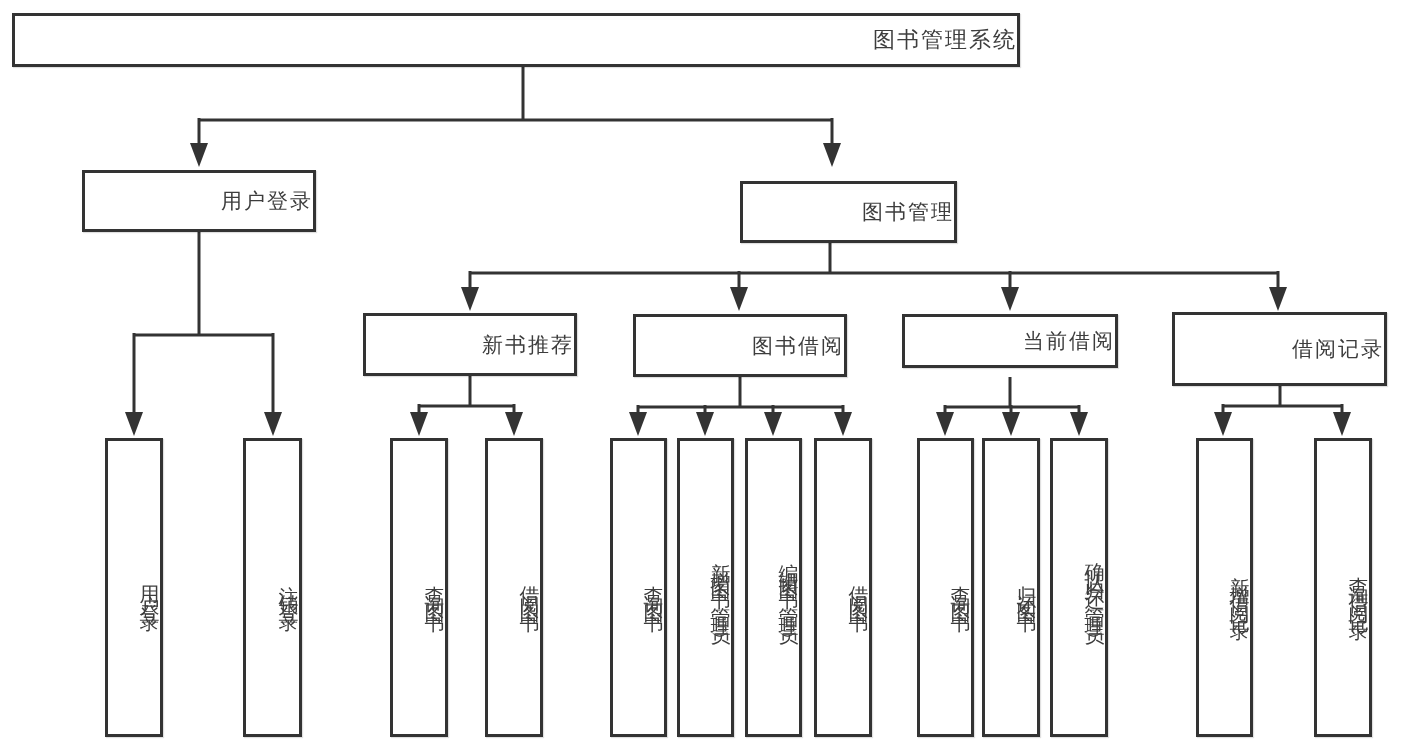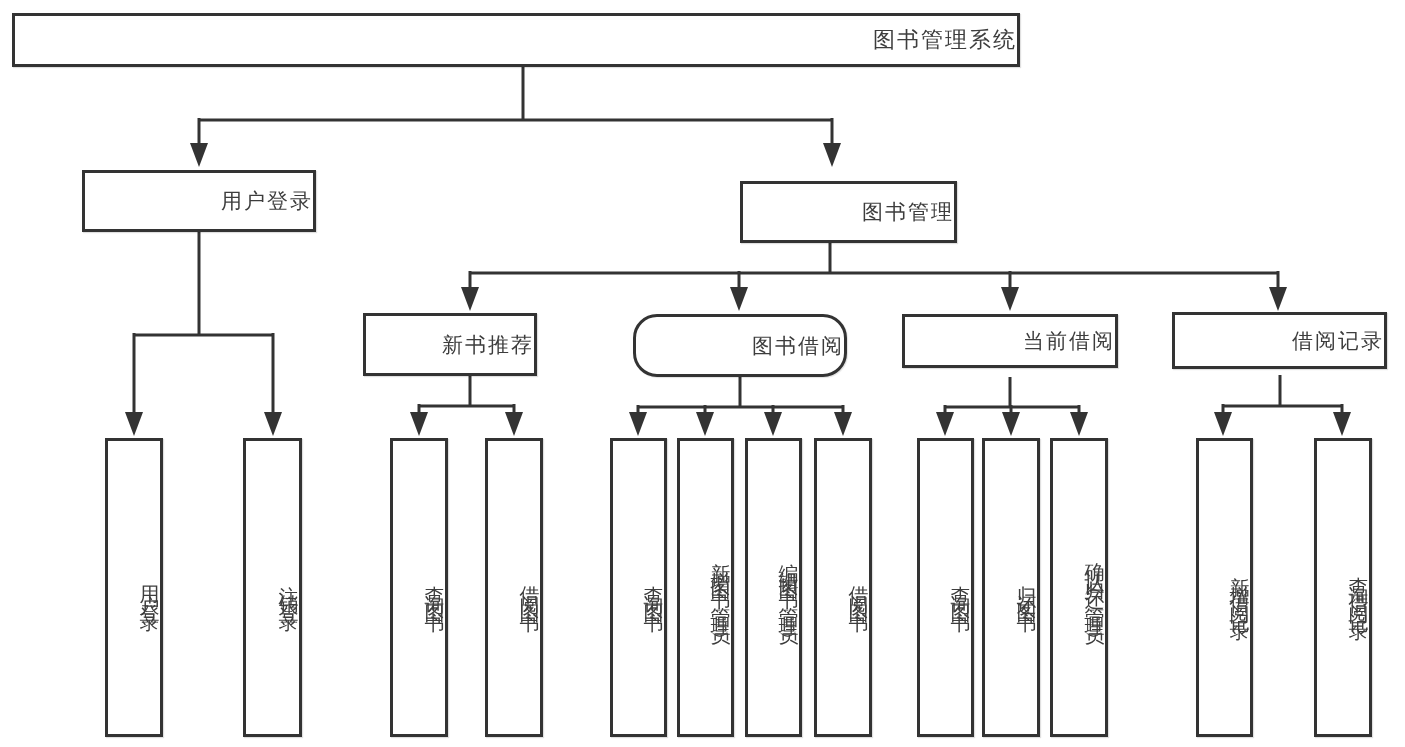--- a/index.html
+++ b/index.html
@@ -111,7 +111,7 @@
     <span>图书管理</span>
   </div>
 
-  <div class="node node-h" style="left:363px; top:313px; width:174px; height:63px;">
+  <div class="node node-h" style="left:363px; top:313px; width:214px; height:63px;">
     <span>新书推荐</span>
   </div>
   <div class="node node-h" style="left:633px; top:314px; width:214px; height:63px;border-radius:24px;">

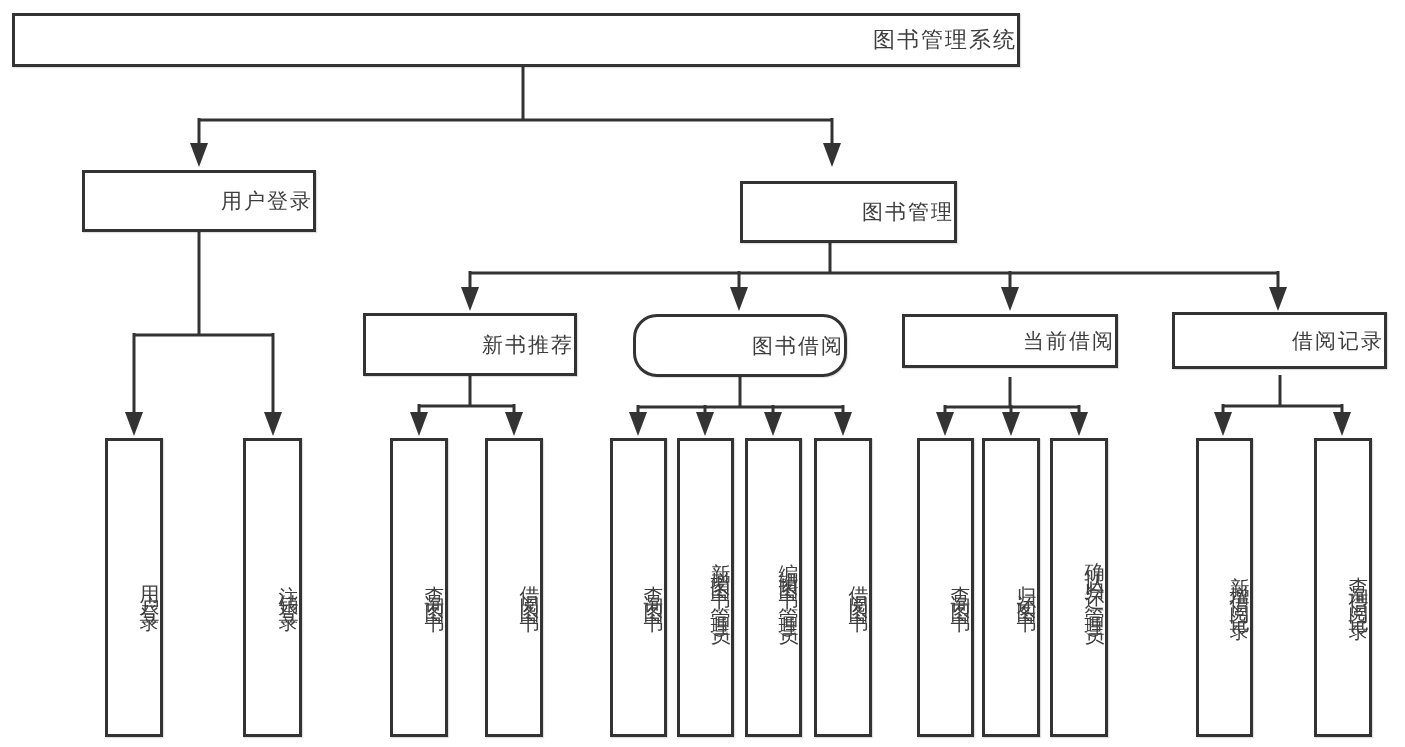--- a/index.html
+++ b/index.html
@@ -114,7 +114,7 @@
   <div class="node node-h" style="left:363px; top:313px; width:214px; height:63px;">
     <span>新书推荐</span>
   </div>
-  <div class="node node-h" style="left:633px; top:314px; width:214px; height:63px;border-radius:24px;">
+  <div class="node node-h" style="left:633px; top:314px; width:214px; height:63px;">
     <span>图书借阅</span>
   </div>
   <div class="node node-h" style="left:902px; top:314px; width:216px; height:54px;">

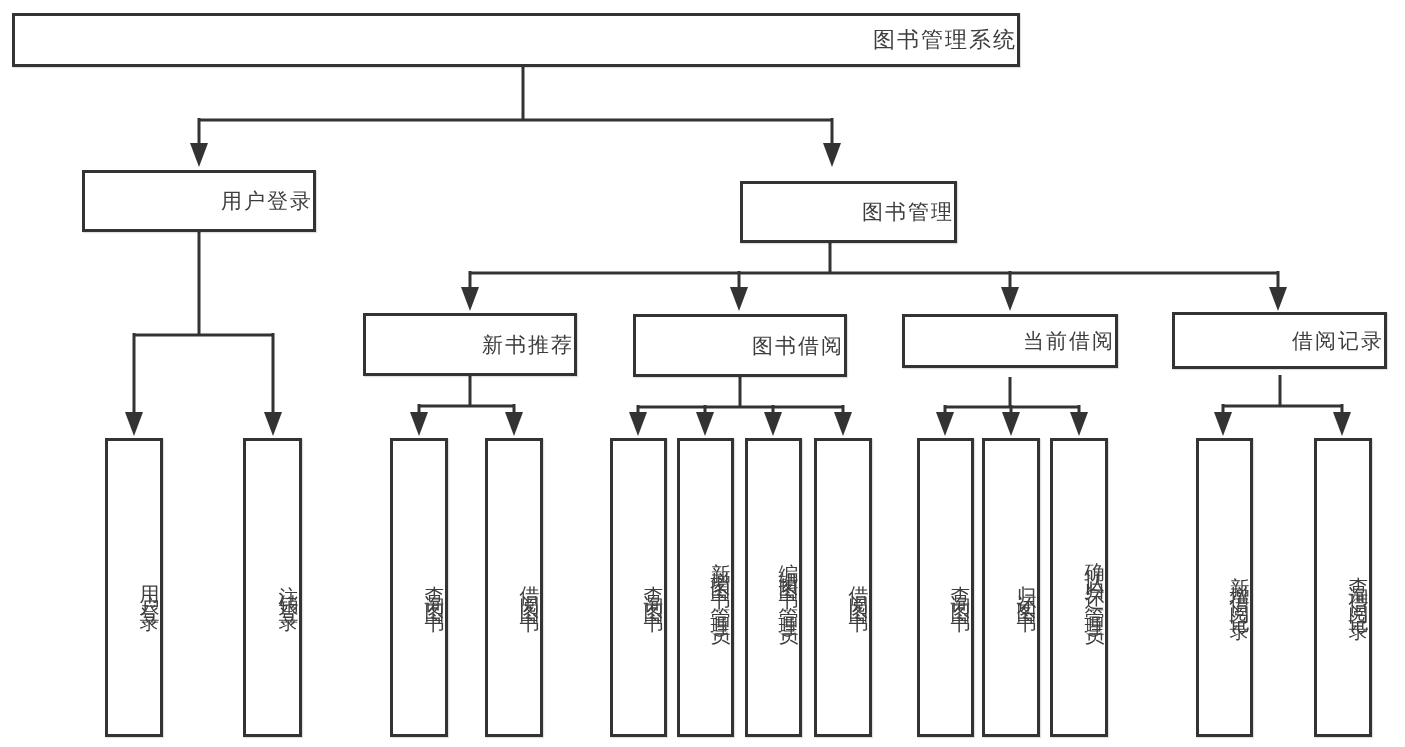--- a/index.html
+++ b/index.html
@@ -120,7 +120,7 @@
   <div class="node node-h" style="left:902px; top:314px; width:216px; height:54px;">
     <span>当前借阅</span>
   </div>
-  <div class="node node-h" style="left:1172px; top:312px; width:215px; height:57px;">
+  <div class="node node-h" style="left:1172px; top:312px; width:215px; height:74px;">
     <span>借阅记录</span>
   </div>
 

